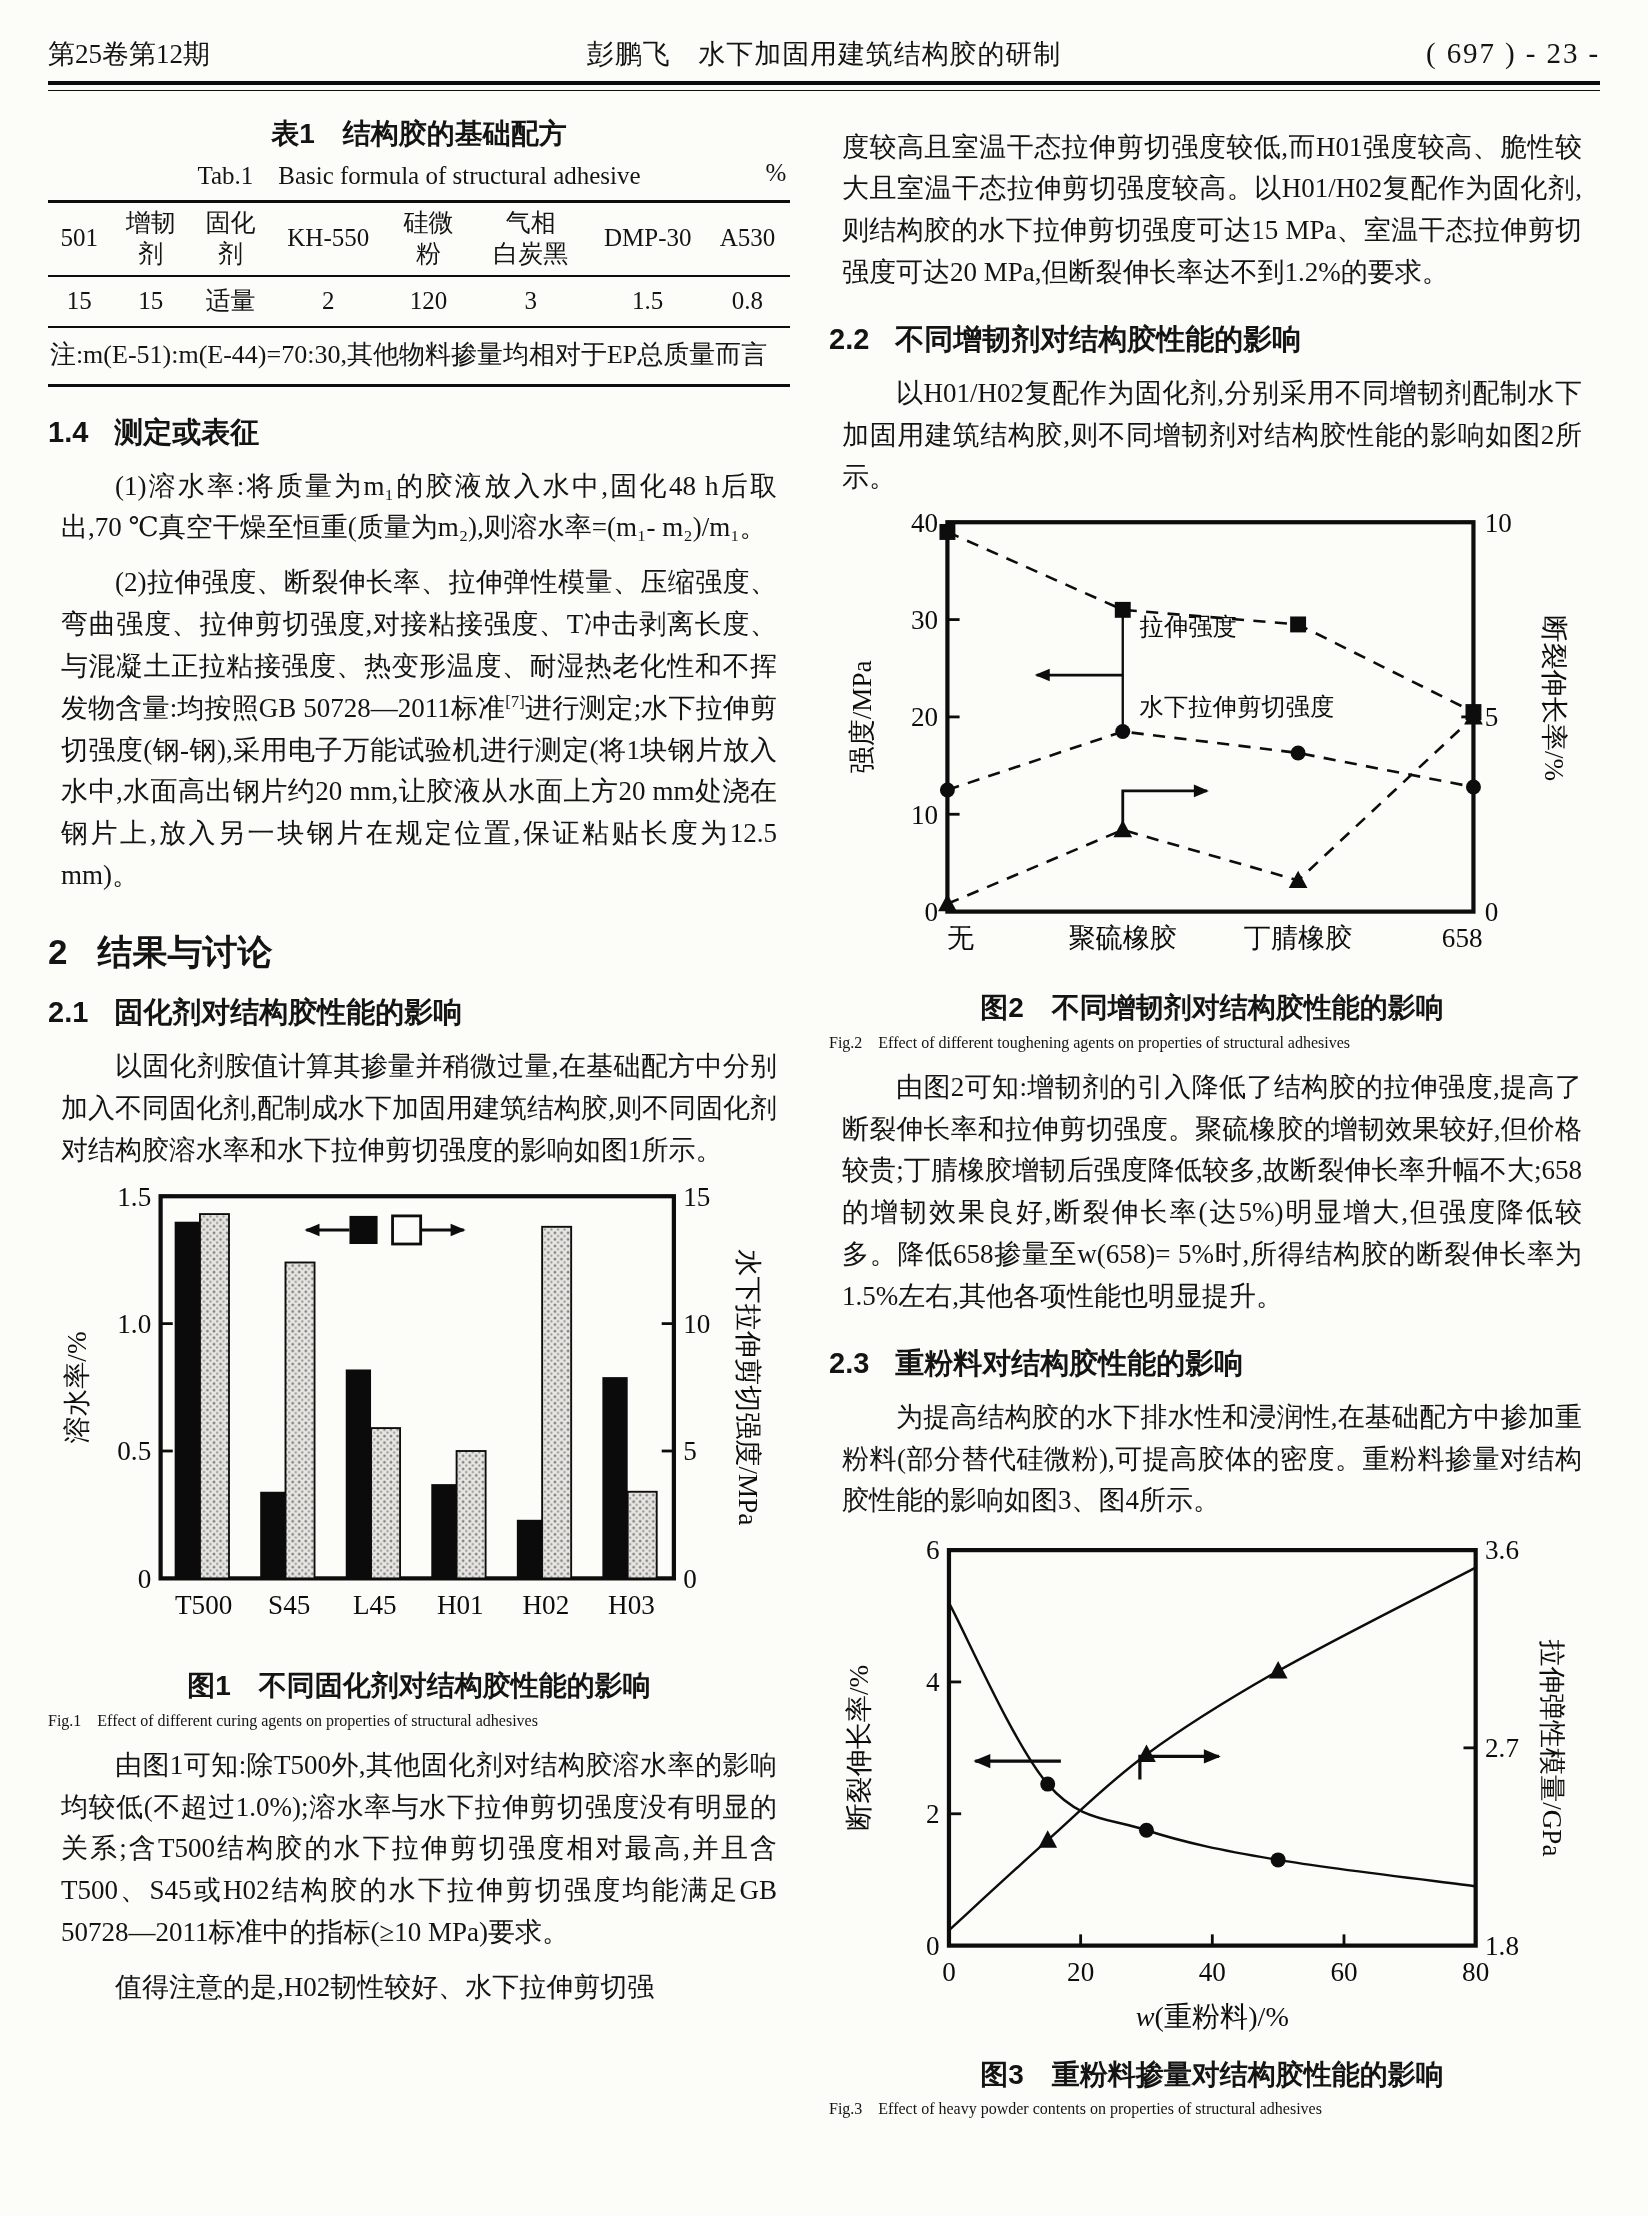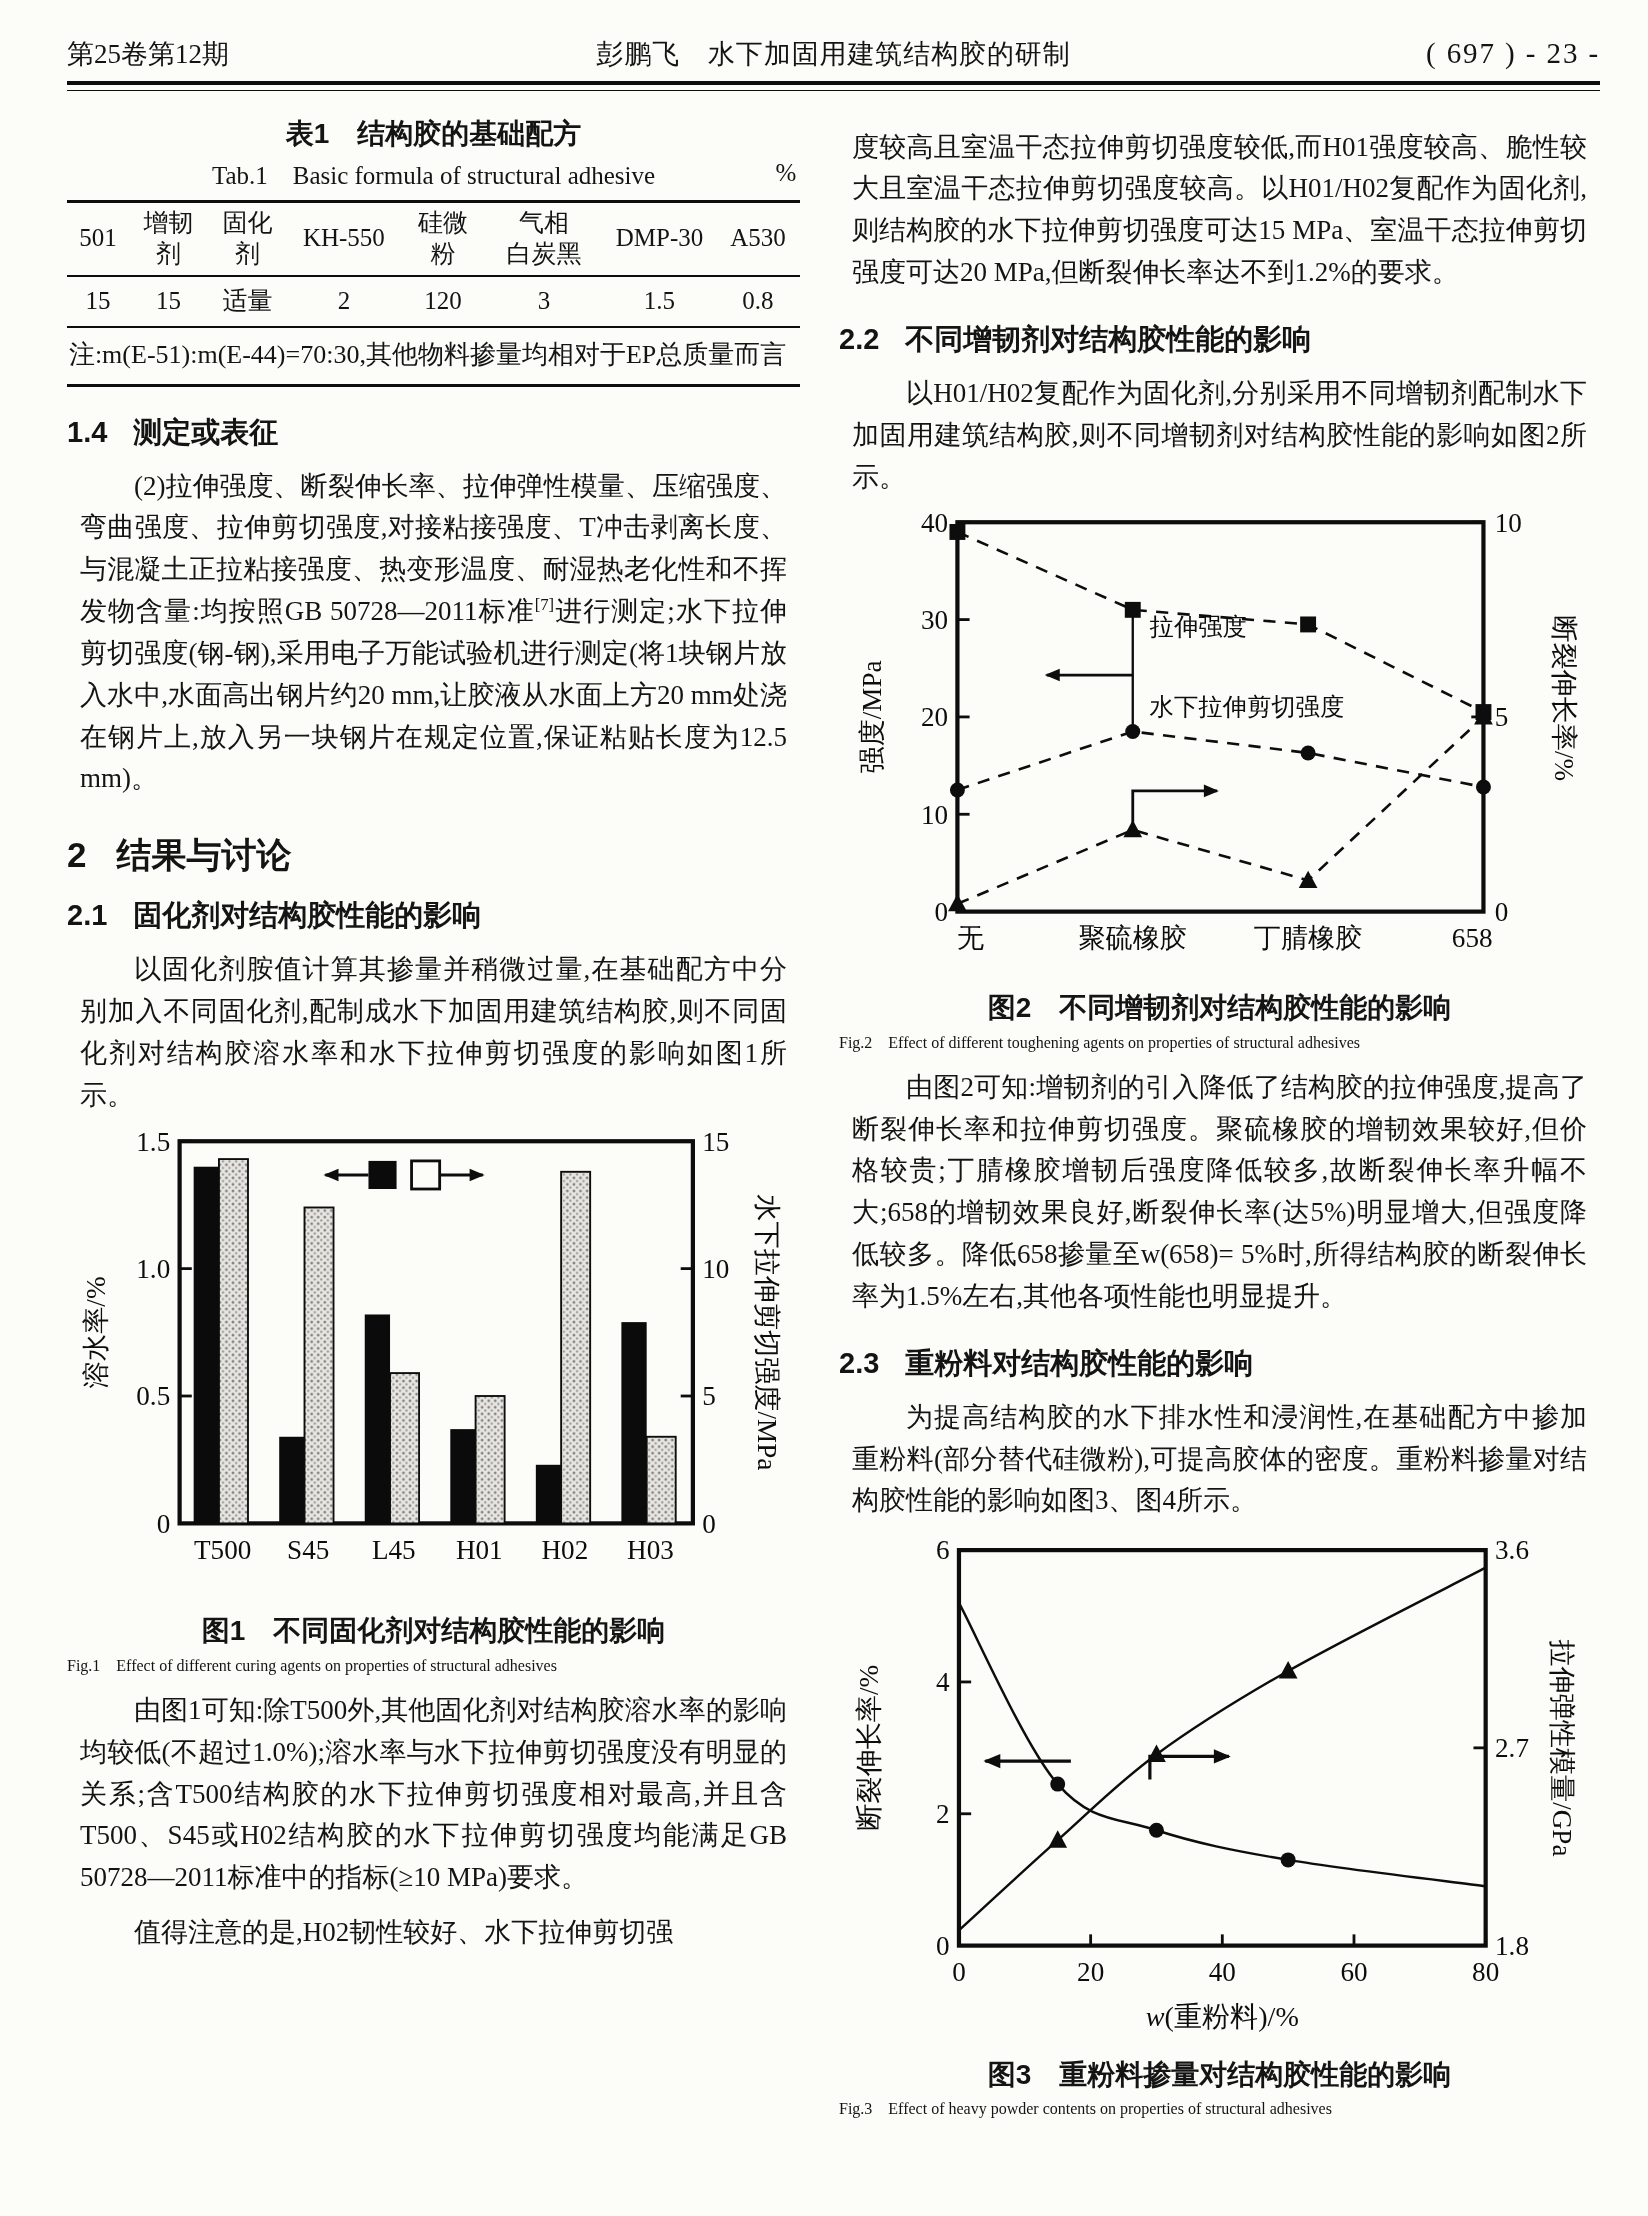--- a/index.html
+++ b/index.html
@@ -6,7 +6,7 @@
   .page{
     width:1649px;height:2217px;box-sizing:border-box;position:relative;
     margin:0 auto;background:#fcfcf9;color:#141414;overflow:hidden;
-    padding:36px 49px 19px 67px;
+    padding:36px 49px 19px 48px;
     font-family:"Liberation Serif","DejaVu Serif",serif;
   }
   

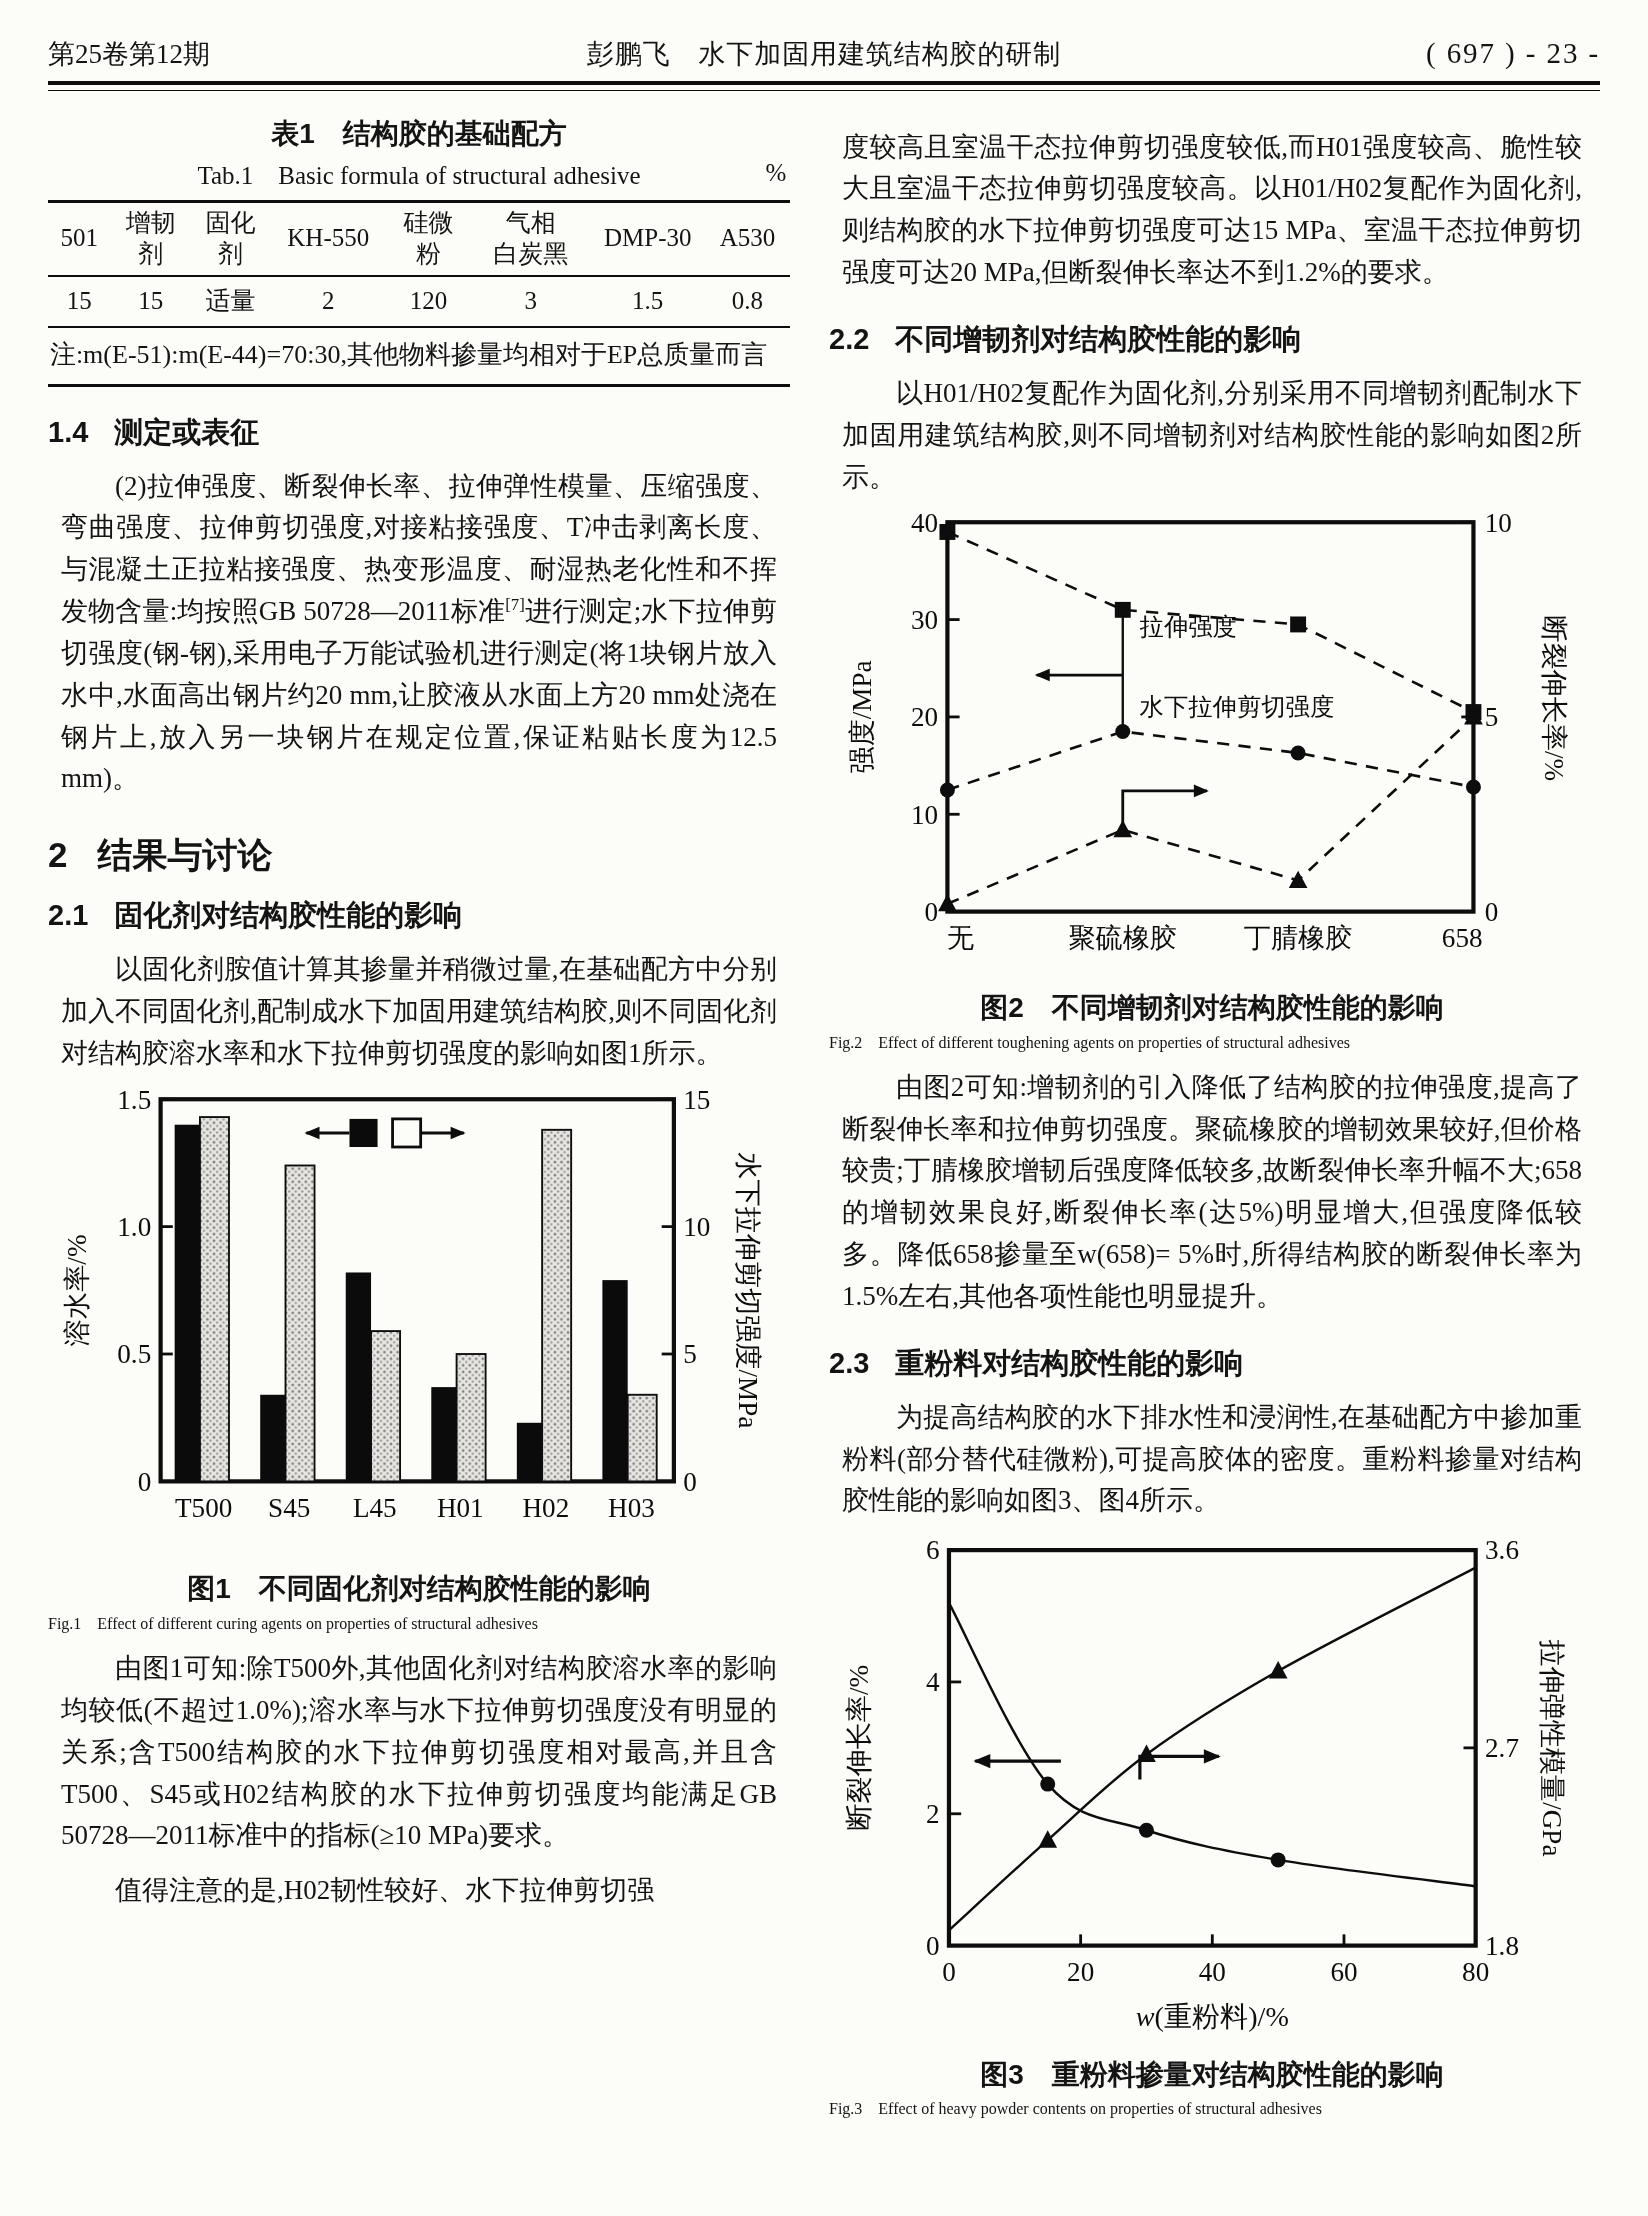--- a/index.html
+++ b/index.html
@@ -108,6 +108,7 @@
         <span class="num">1.4</span><span>测定或表征</span>
       </div>
 
+      <p class="para">(1)溶水率:将质量为m₁的胶液放入水中,固化48 h后取出,70 ℃真空干燥至恒重(质量为m₂),则溶水率=(m₁- m₂)/m₁。</p>
       <p class="para"><span>(2)拉伸强度、断裂伸长率、拉伸弹性模量、压缩强度、弯曲强度、拉伸剪切强度,对接粘接强度、T冲击剥离长度、与混凝土正拉粘接强度、热变形温度、耐湿热老化性和不挥发物含量:均按照GB 50728—2011标准</span><sup class="ref">[7]</sup><span>进行测定;水下拉伸剪切强度(钢-钢),采用电子万能试验机进行测定(将1块钢片放入水中,水面高出钢片约20 mm,让胶液从水面上方20 mm处浇在钢片上,放入另一块钢片在规定位置,保证粘贴长度为12.5 mm)。</span></p>
 
       <div class="h-main">

